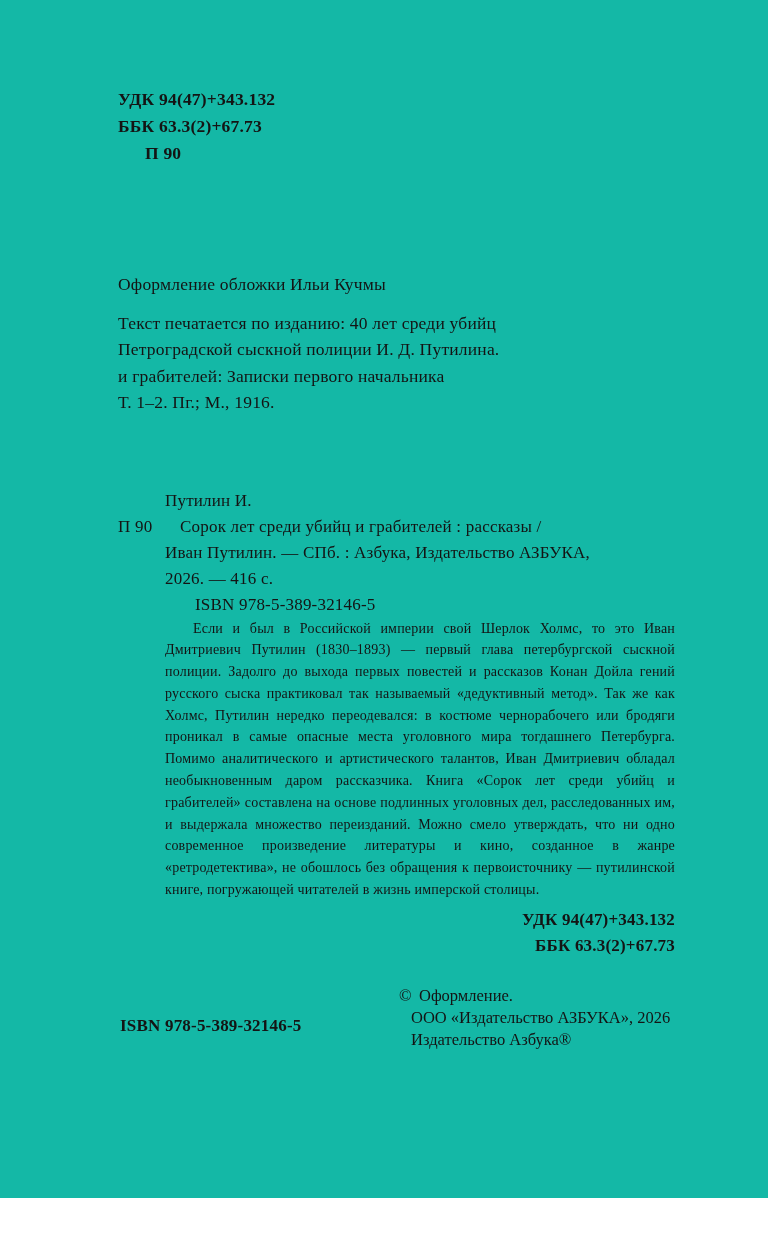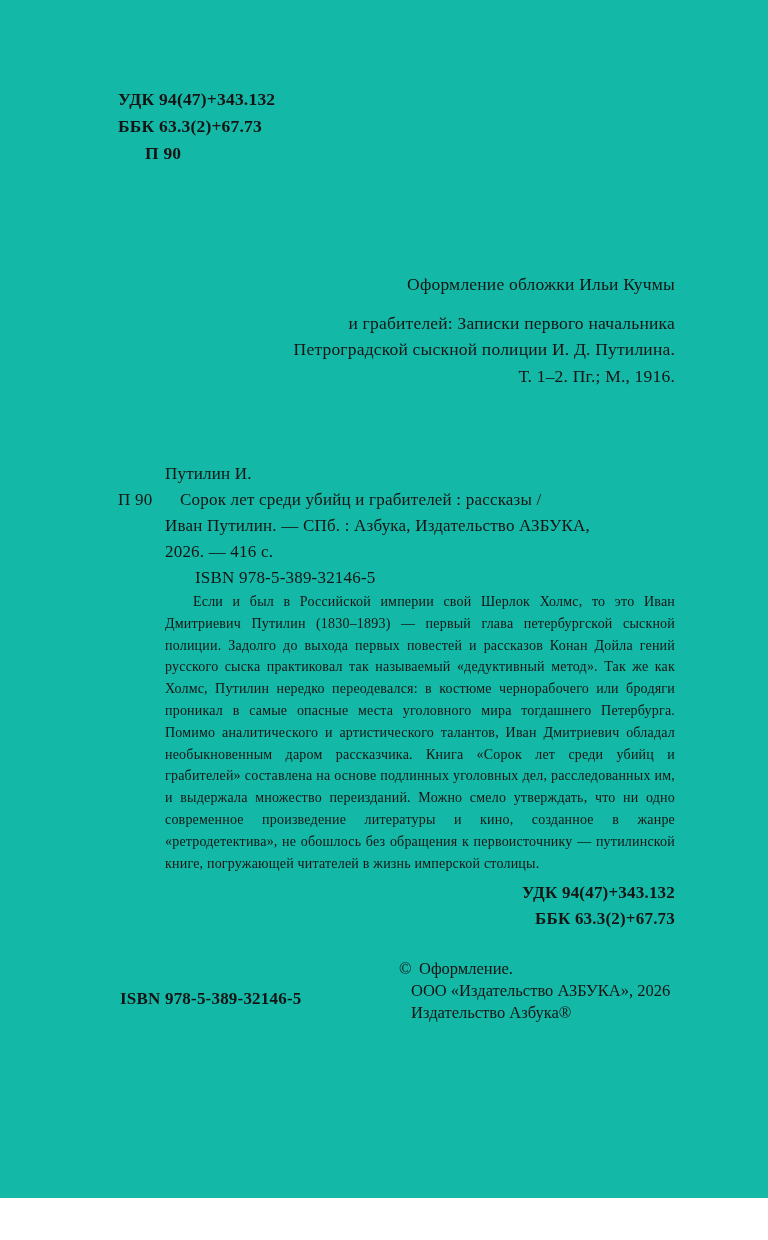--- a/index.html
+++ b/index.html
@@ -33,7 +33,7 @@
   
   .center-block {
     margin-top: 104px;
-    text-align: right;
+    text-align: left;
     font-size: 17.5px;
     line-height: 26.5px;
     letter-spacing: 0.2px;

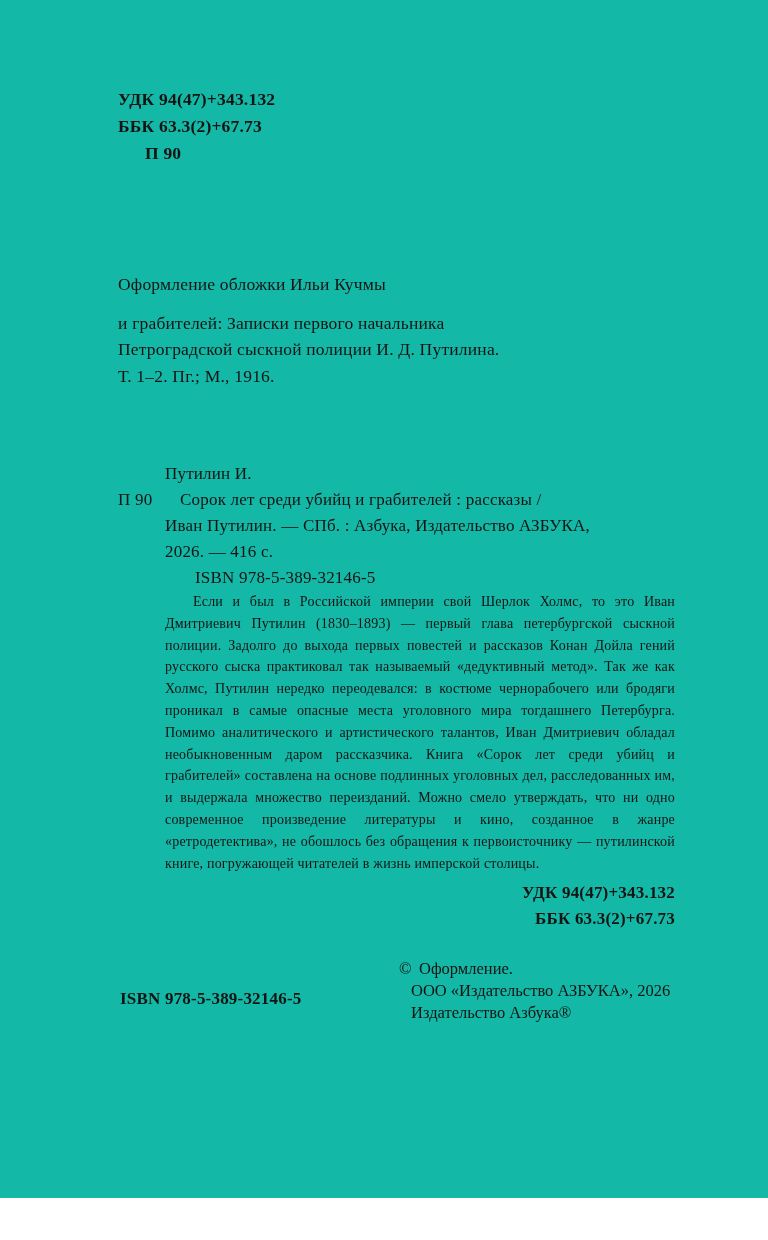--- a/index.html
+++ b/index.html
@@ -110,6 +110,7 @@
 
   <div class="center-block">
     <div class="design-line">Оформление обложки Ильи Кучмы</div>
+    <div>Текст печатается по изданию: 40 лет среди убийц</div>
     <div>и грабителей: Записки первого начальника</div>
     <div>Петроградской сыскной полиции И. Д. Путилина.</div>
     <div>Т. 1–2. Пг.; М., 1916.</div>

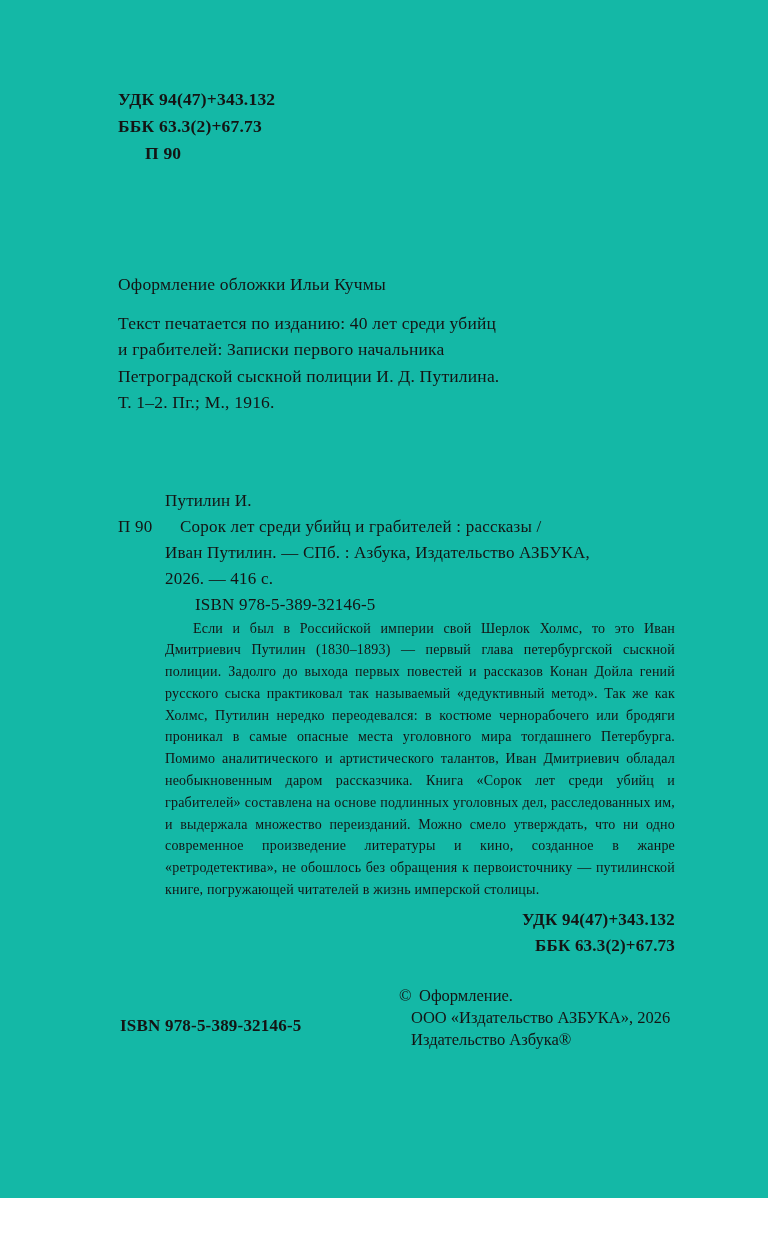--- a/index.html
+++ b/index.html
@@ -111,8 +111,8 @@
   <div class="center-block">
     <div class="design-line">Оформление обложки Ильи Кучмы</div>
     <div>Текст печатается по изданию: 40 лет среди убийц</div>
+    <div>Петроградской сыскной полиции И. Д. Путилина.</div>
     <div>и грабителей: Записки первого начальника</div>
-    <div>Петроградской сыскной полиции И. Д. Путилина.</div>
     <div>Т. 1–2. Пг.; М., 1916.</div>
   </div>
 

